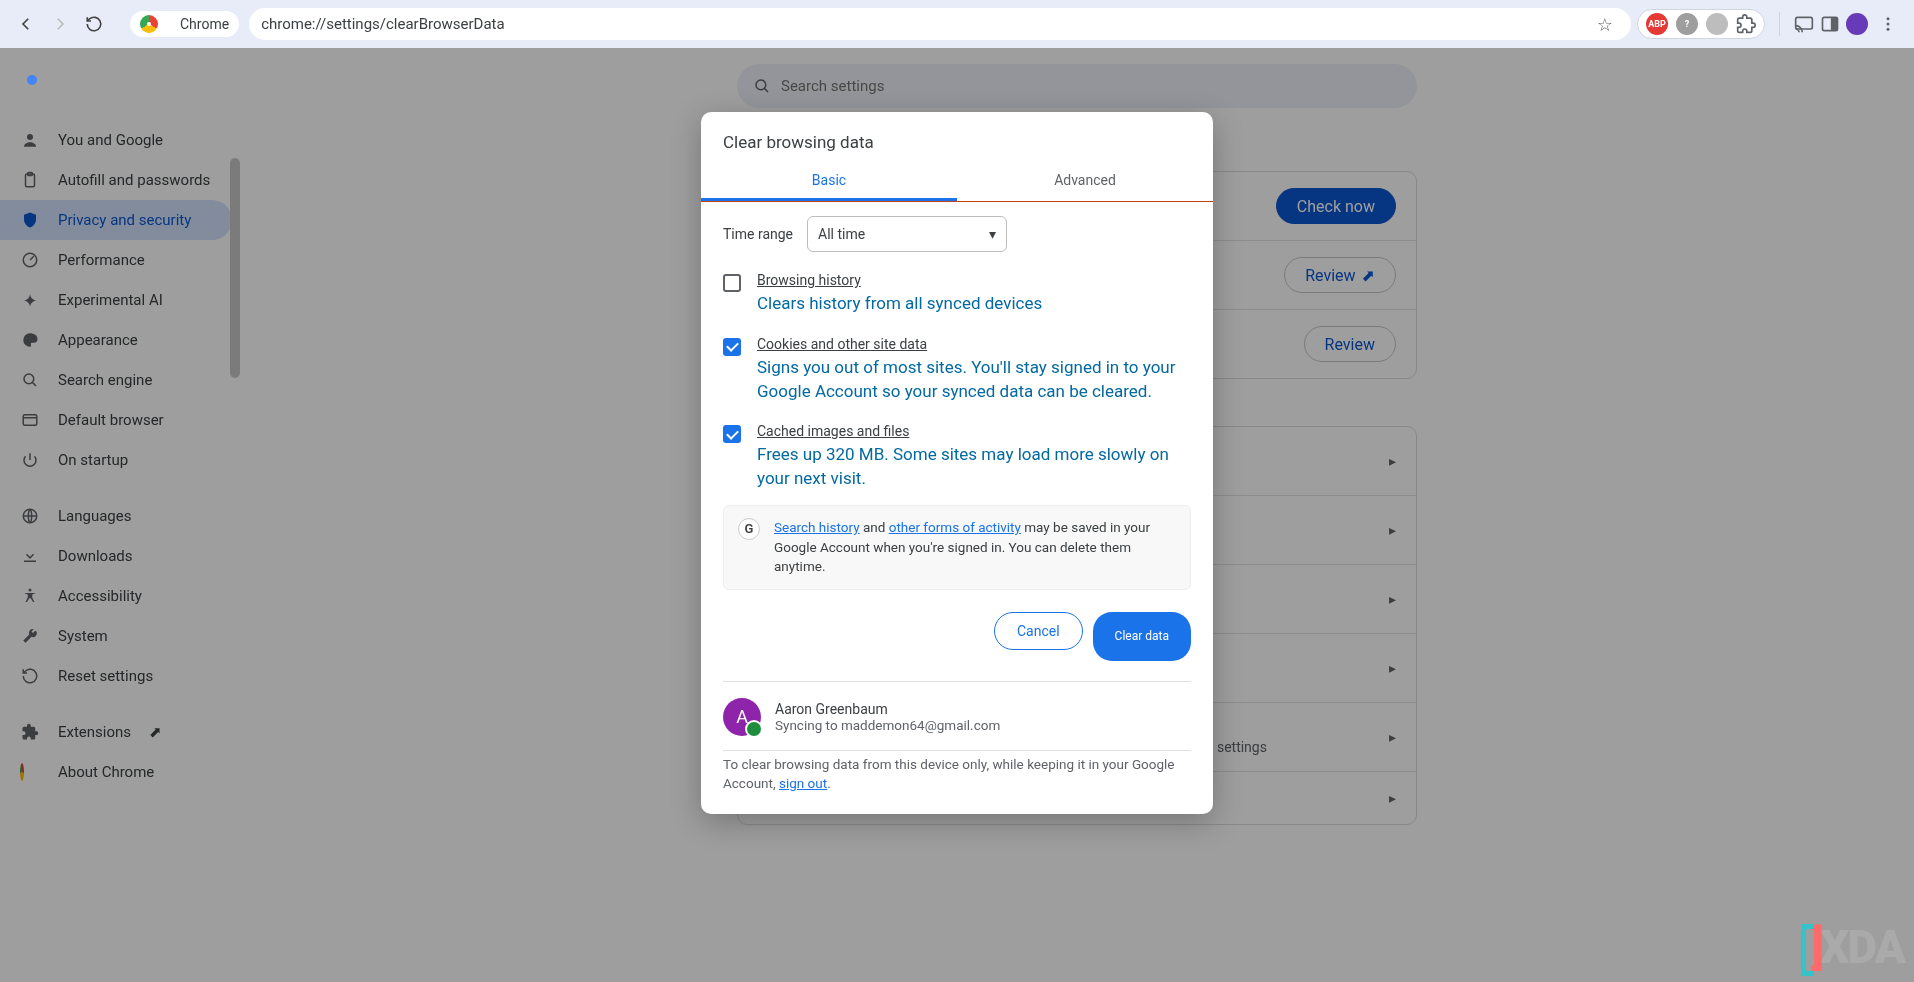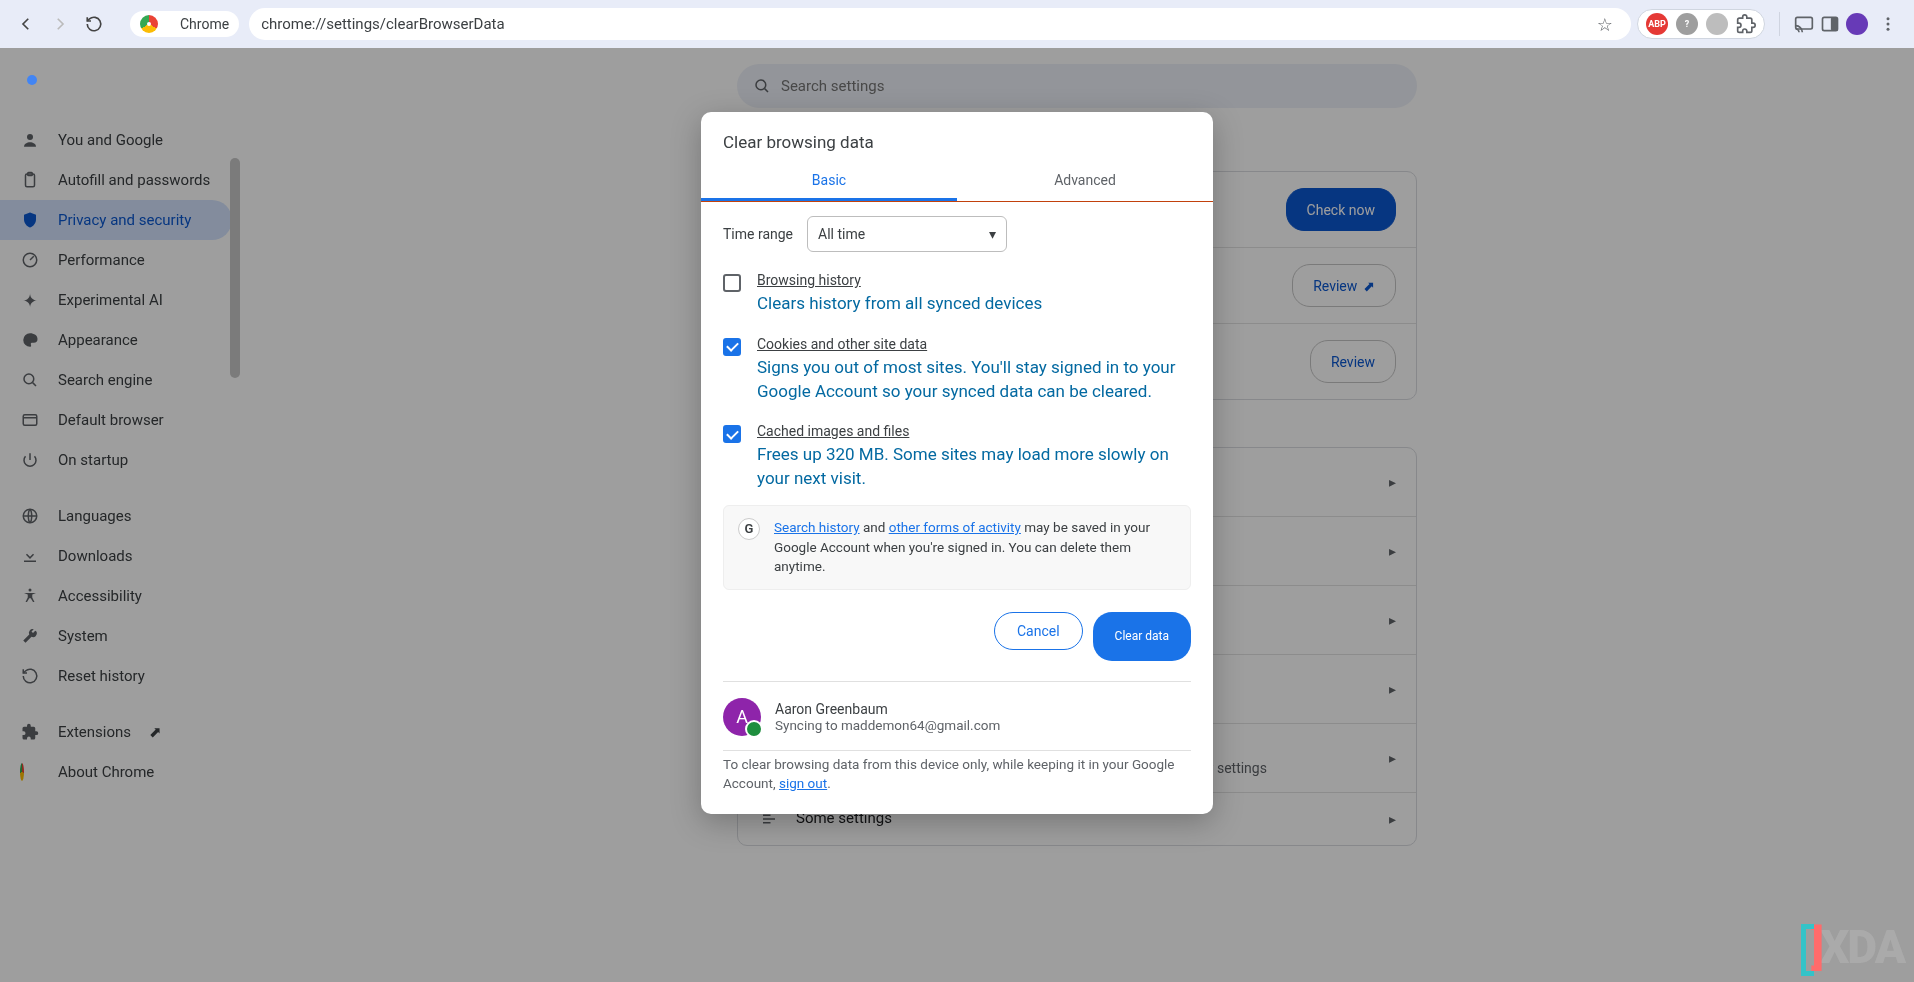--- a/index.html
+++ b/index.html
@@ -46,7 +46,7 @@
 .row-title { font-size:15px; color:#202124; }
 .row-sub { font-size:14px; color:#5f6368; margin-top:2px; }
 .row-chev { color:#5f6368; font-size:14px;}
-.pill-btn { height:43px; padding:0 20px; border-radius:18px; font-size:14px; display:flex; align-items:center; border:1px solid #c6c6c6; color:#0b57d0; background:#fff; gap:6px;text-align:right;}
+.pill-btn { height:36px; padding:0 20px; border-radius:18px; font-size:16px; display:flex; align-items:center; border:1px solid #c6c6c6; color:#0b57d0; background:#fff; gap:6px;text-align:right;}
 .pill-btn.primary { background:#0b57d0; border-color:#0b57d0; color:#fff; }
 
 

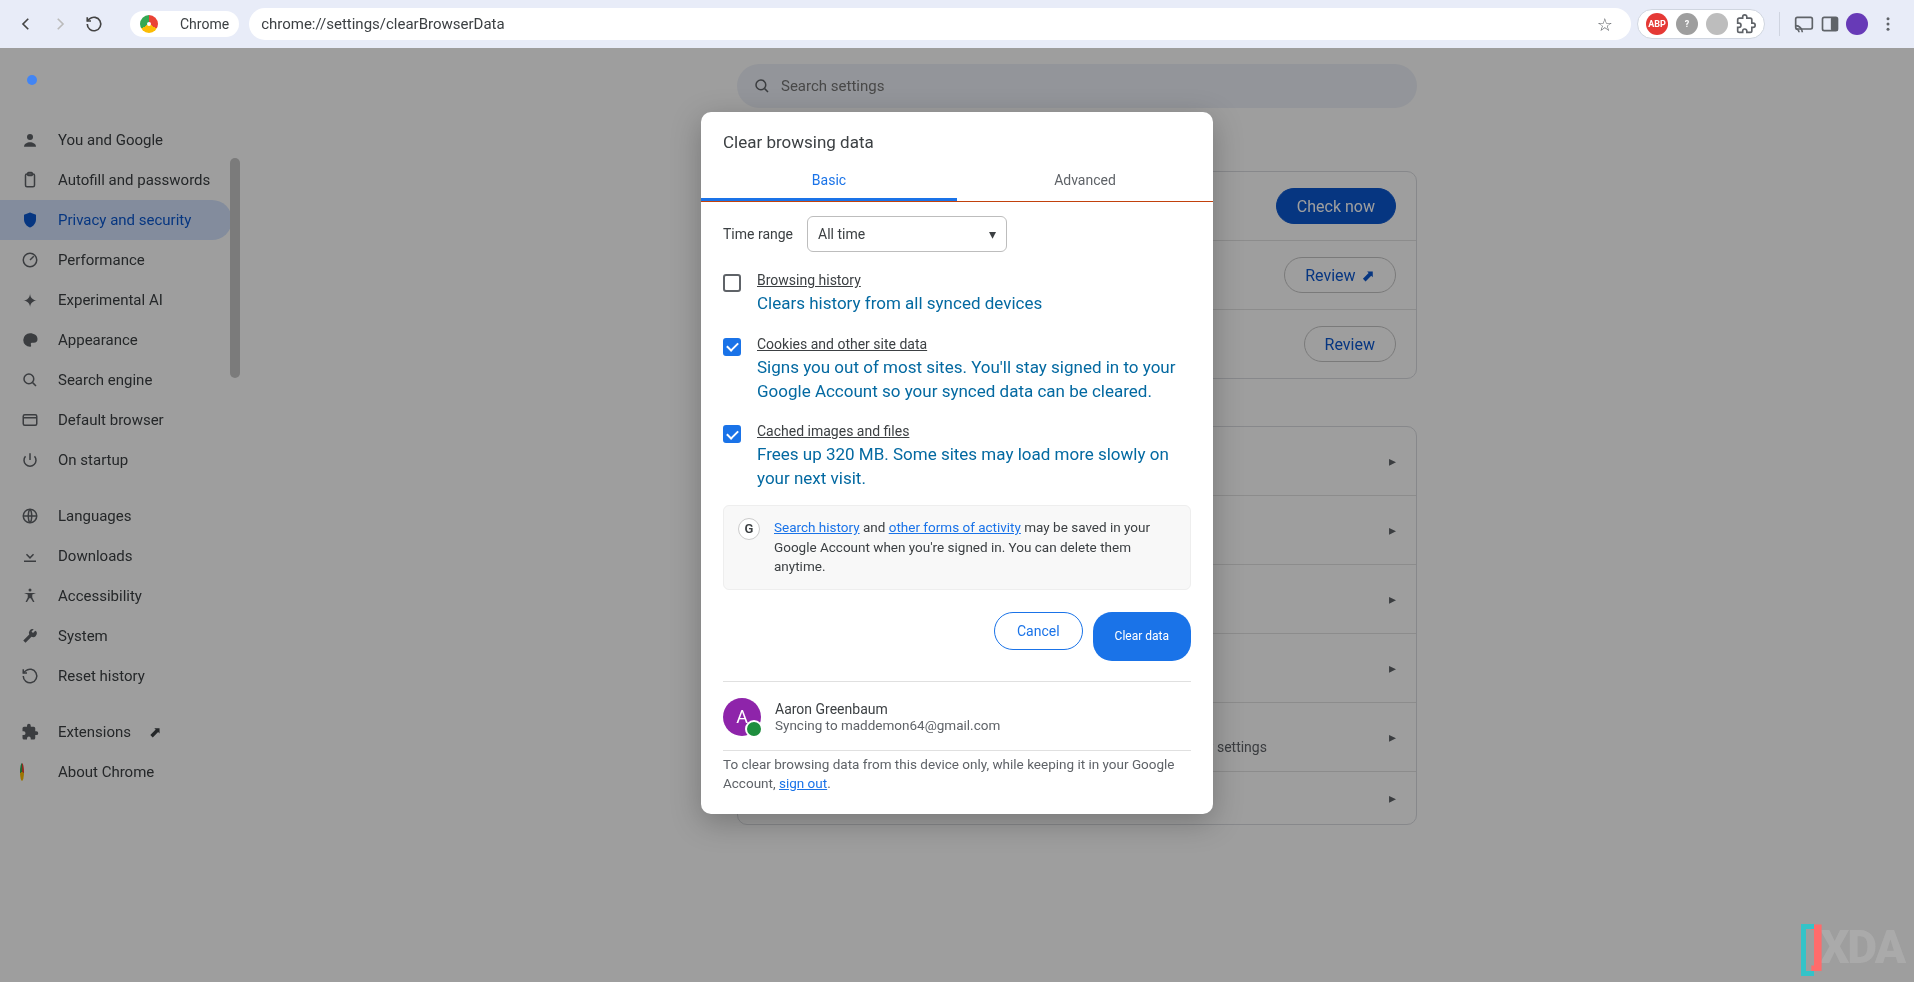--- a/index.html
+++ b/index.html
@@ -284,7 +284,7 @@
               <path d="M3 3v5h5"></path>
             </svg>
           </span>
-          <span>Reset history</span>
+          <span>Reset settings</span>
         </div>
       </div>
     <div class="sb-gap"></div>

